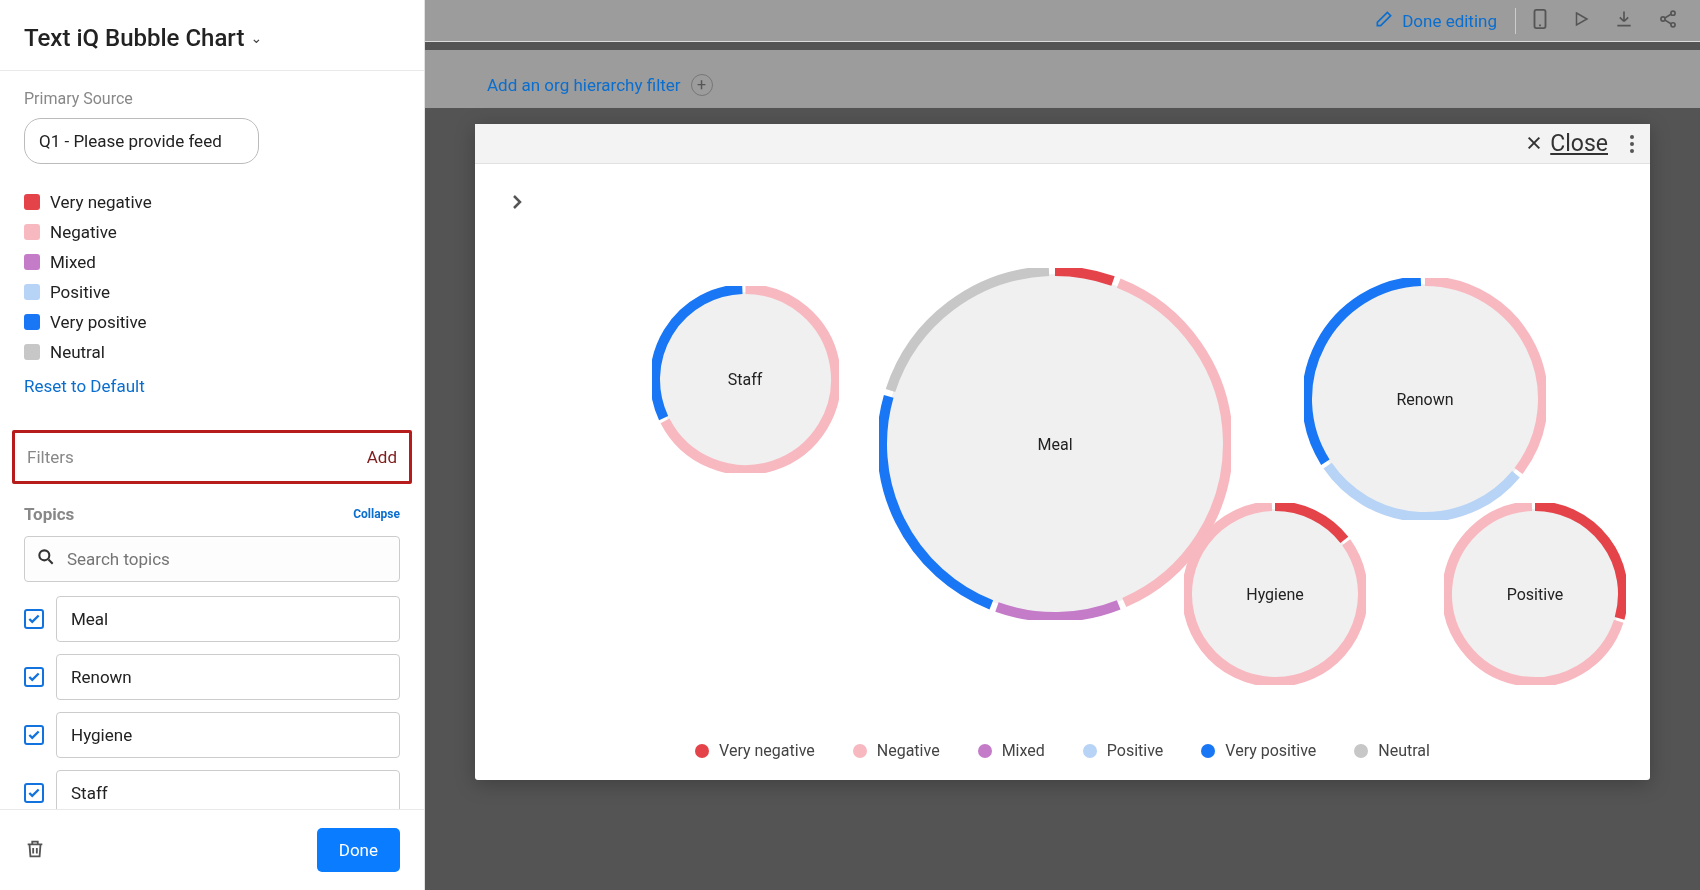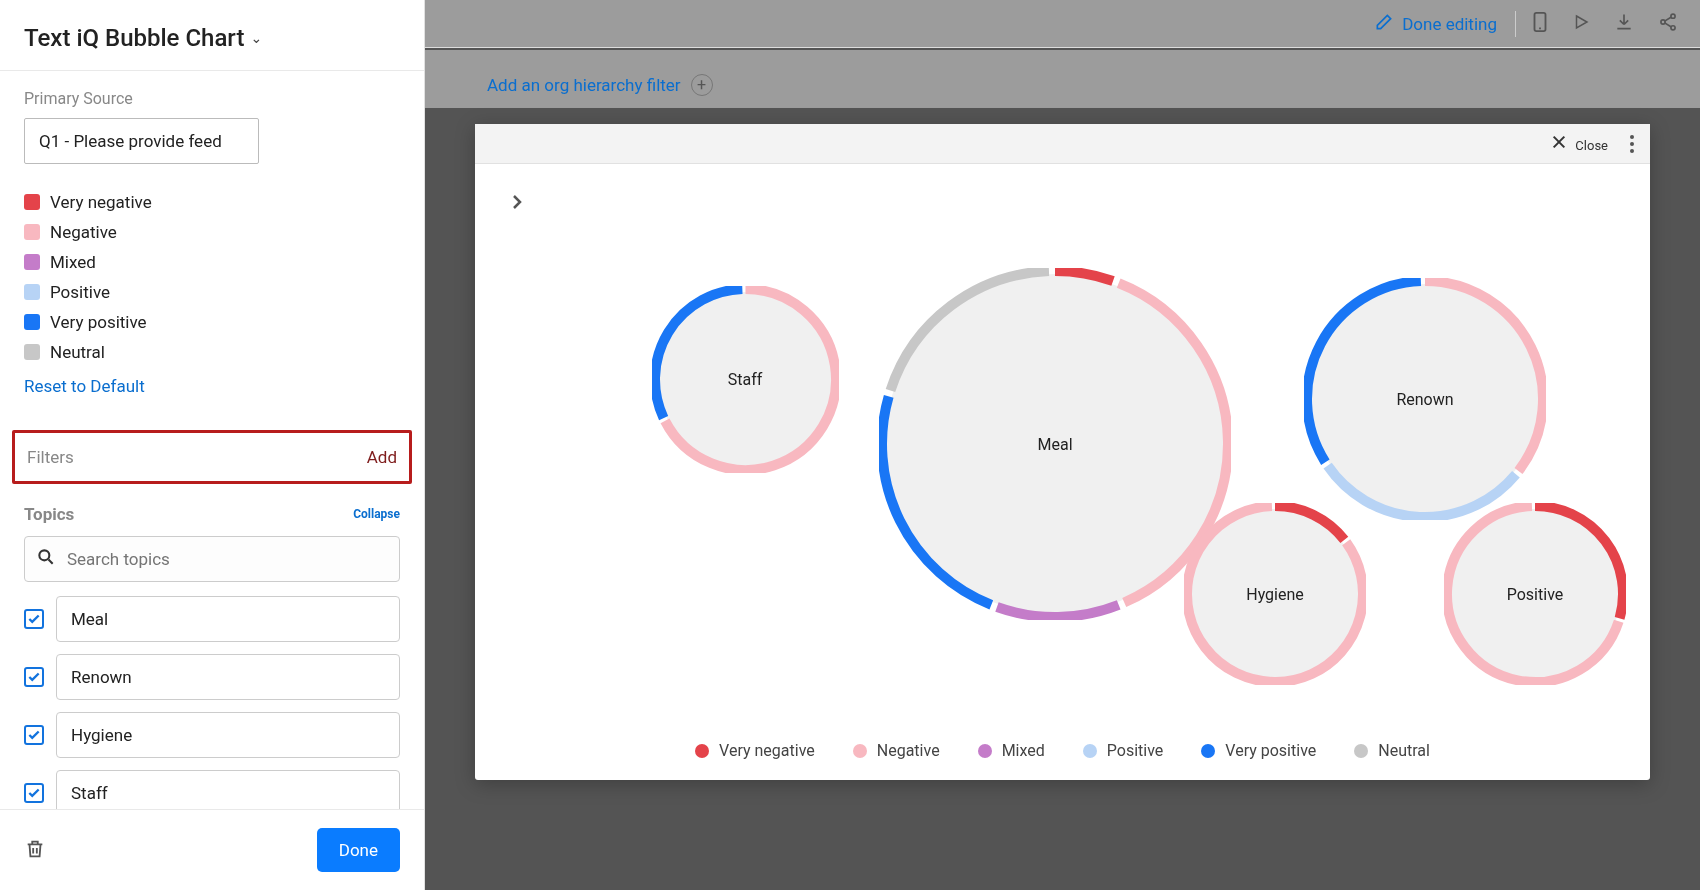--- a/index.html
+++ b/index.html
@@ -46,7 +46,7 @@
 
   
   .main { flex: 1; position: relative; background: #545454; }
-  .topbar { position: absolute; top: 0; left: 0; right: 0; height: 48px; background: rgba(255,255,255,0.95); display: flex; align-items: center; justify-content: flex-end; gap: 0; padding: 0 10px; border-bottom: 1px solid #ddd; }
+  .topbar { position: absolute; top: 0; left: 0; right: 0; height: 42px; background: rgba(255,255,255,0.95); display: flex; align-items: center; justify-content: flex-end; gap: 0; padding: 0 10px; border-bottom: 1px solid #ddd; }
   .topbar-overlay { position:absolute; inset:0; background: rgba(74,74,74,0.55); pointer-events:none;}
   .topbar .btn { display: flex; align-items: center; gap: 8px; padding: 6px 14px; color: #0a6ecf; font-size: 17px; cursor: pointer; position:relative; }
   .topbar .divider { width: 1px; height: 26px; background: #ccc; margin: 0 4px; position:relative;}

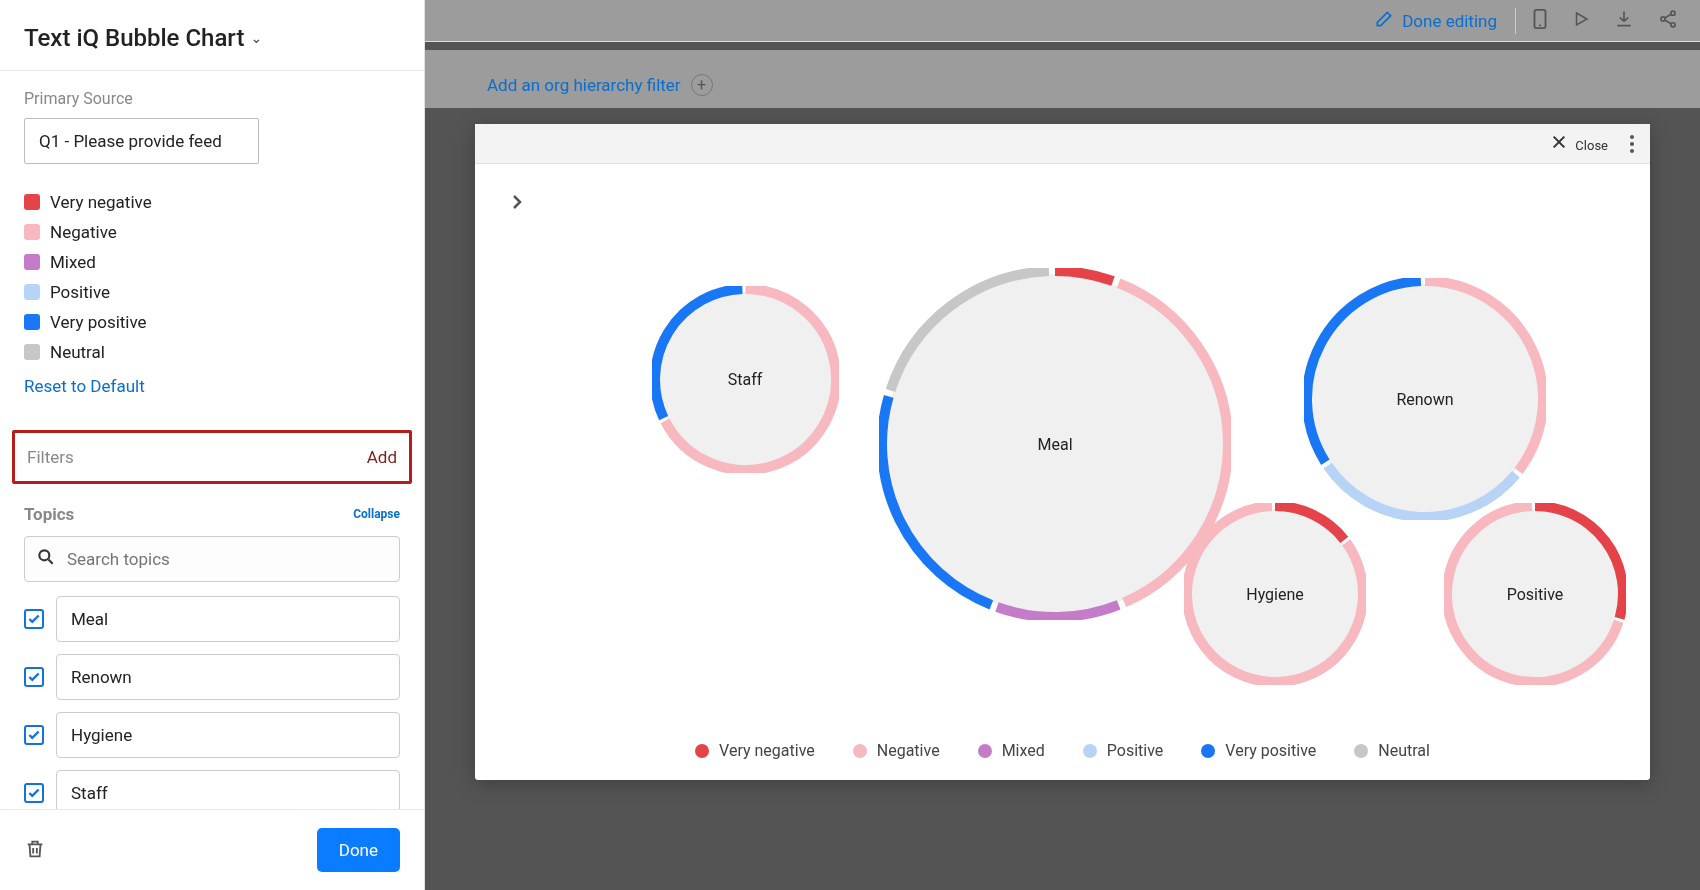--- a/index.html
+++ b/index.html
@@ -15,7 +15,7 @@
   .sidebar-scroll { flex: 1; overflow-y: auto; padding: 18px 24px 18px 24px; }
 
   .section-label { font-size: 16px; color: #888; margin-bottom: 10px; }
-  .source-pill { border: 1px solid #bbb; border-radius: 2px; padding: 12px 14px; font-size: 17px; color: #222; width: 235px; margin-bottom: 28px; cursor: pointer; }
+  .source-pill { border: 1px solid #bbb; border-radius: 17px; padding: 12px 14px; font-size: 17px; color: #222; width: 235px; margin-bottom: 28px; cursor: pointer; }
 
   .legend-list { display: flex; flex-direction: column; gap: 10px; margin-bottom: 14px; }
   .legend-item { display: flex; align-items: center; gap: 10px; font-size: 17px; color: #222; }

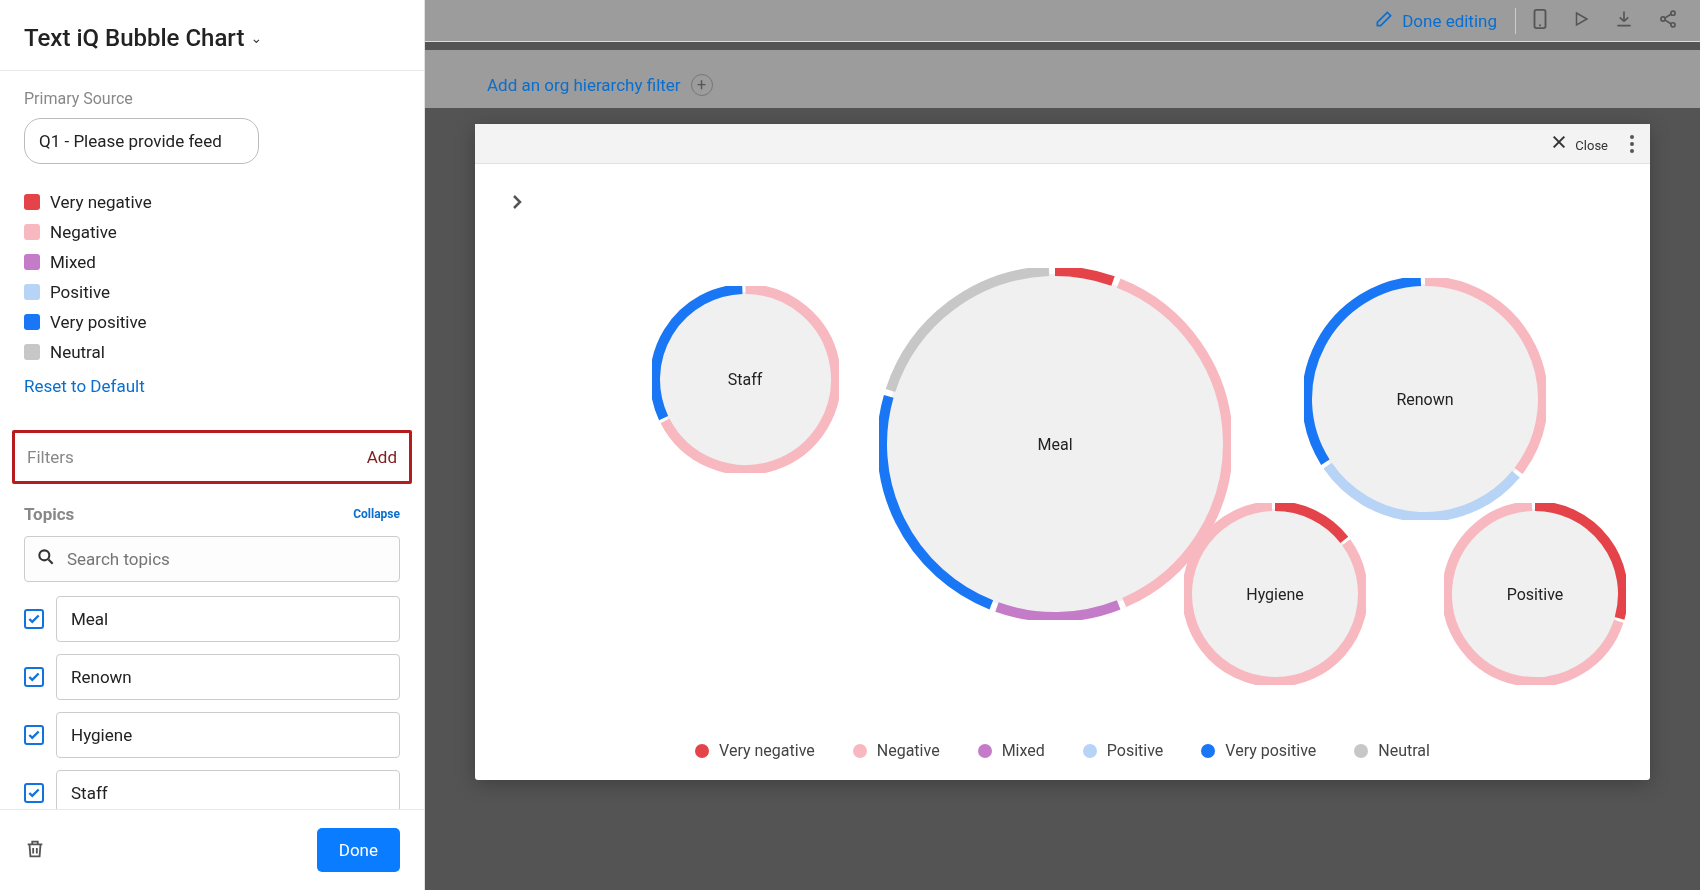--- a/index.html
+++ b/index.html
@@ -59,7 +59,7 @@
   
   .chart-panel { position: absolute; top: 124px; left: 50px; right: 50px; bottom: 110px; background: #fff; border-radius: 3px; box-shadow: 0 4px 20px rgba(0,0,0,0.25); display: flex; flex-direction: column; }
   .chart-panel-header { height: 40px; background: #f3f3f3; border-bottom: 1px solid #e1e1e1; display: flex; justify-content: flex-end; align-items: center; padding: 0 12px; gap: 18px; }
-  .close-group { display: flex; align-items: flex-end; gap: 8px; font-size: 13px; color: #333; cursor: pointer; }
+  .close-group { display: flex; align-items: flex-start; gap: 8px; font-size: 23px; color: #333; cursor: pointer; text-decoration: underline; }
   .kebab { display: flex; flex-direction: column; gap: 3px; cursor: pointer; padding: 4px;}
   .kebab span { width: 4px; height: 4px; background: #555; border-radius: 50%; }
 

